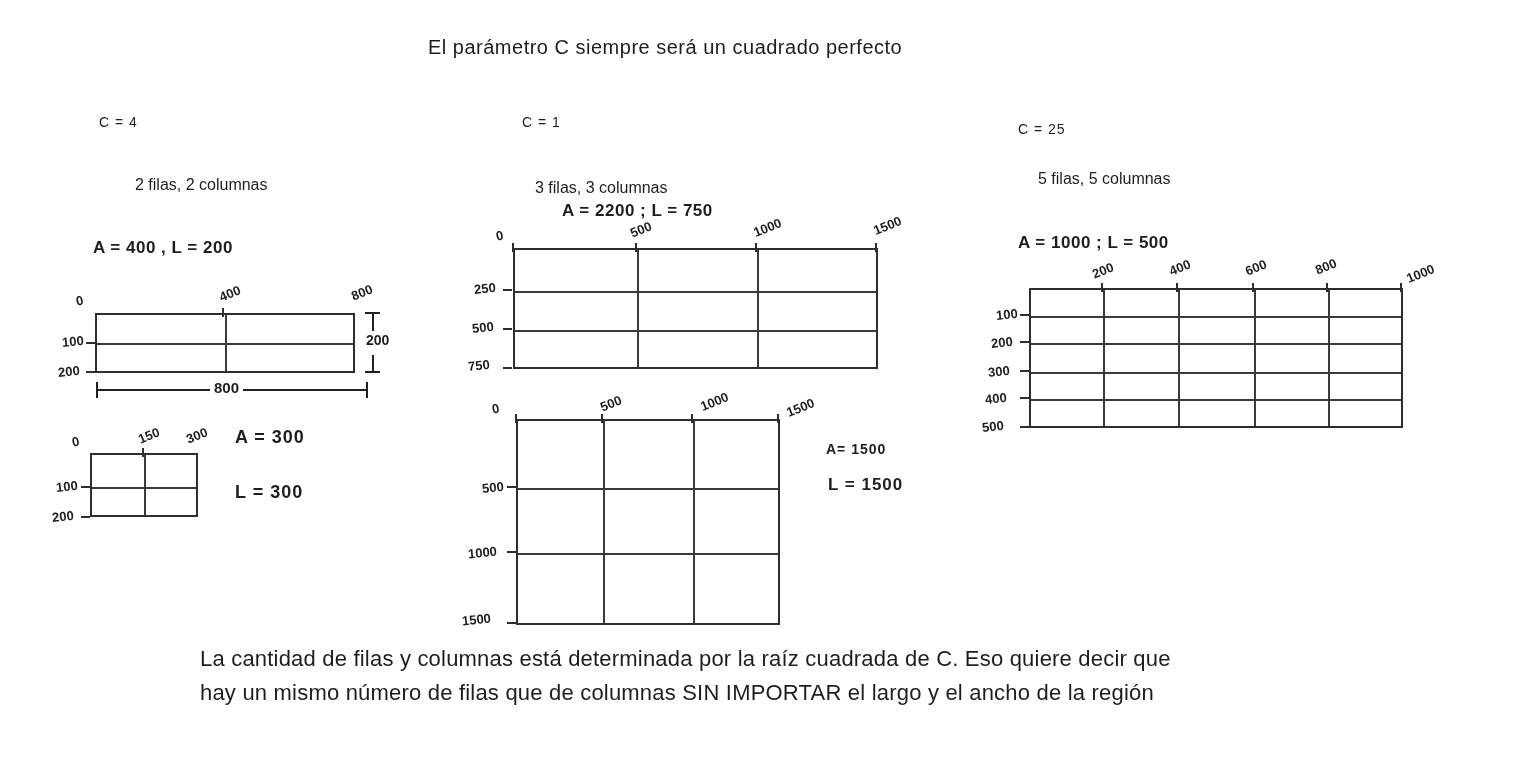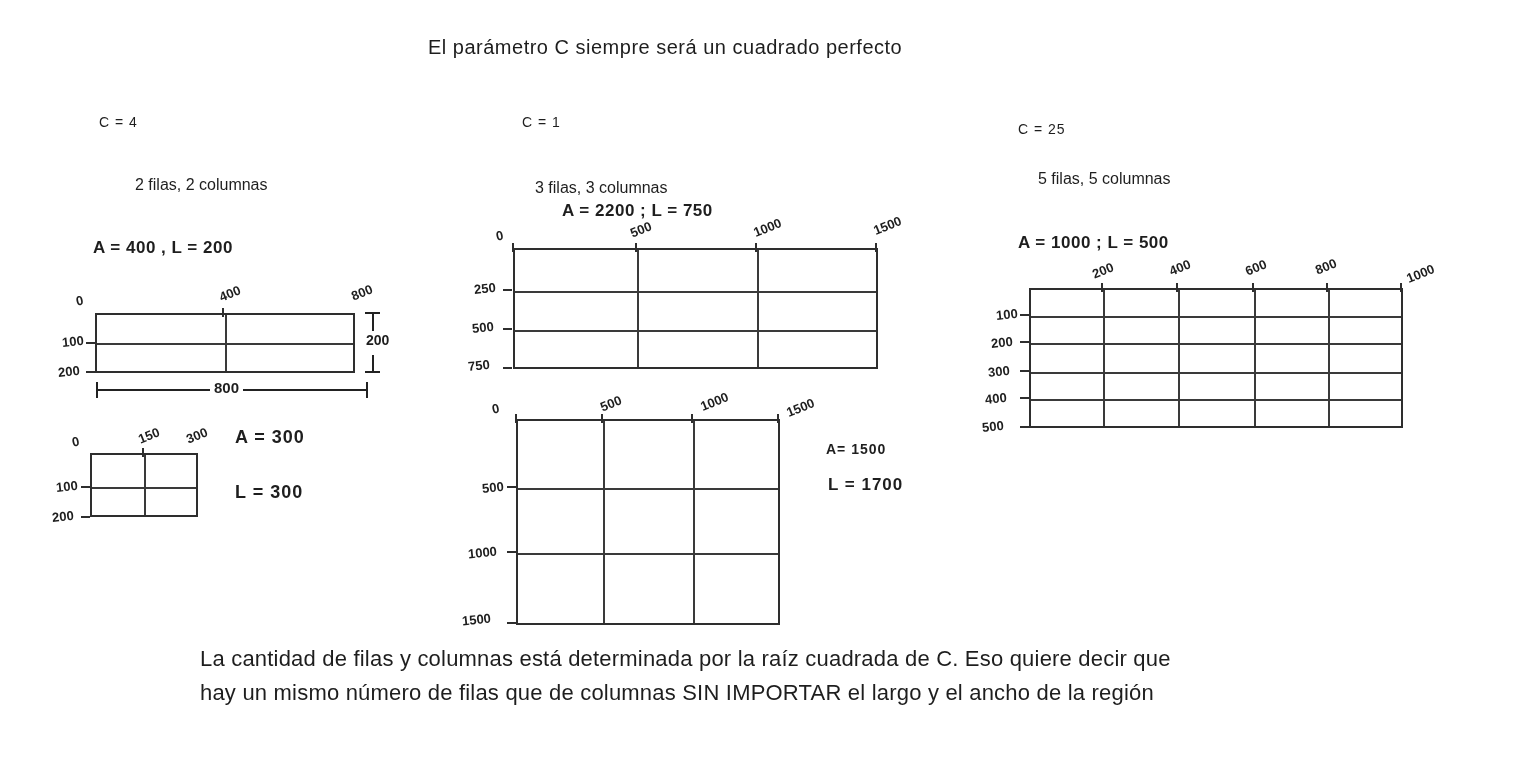--- a/index.html
+++ b/index.html
@@ -125,7 +125,7 @@
   <div class="m-h" style="left:507px;top:551px"></div>
   <div class="m-h" style="left:507px;top:622px"></div>
   <div class="txt side-label" style="left:826px;top:441px;font-size:14px">A= 1500</div>
-  <div class="txt side-label" style="left:828px;top:475px;font-size:17px">L = 1700</div>
+  <div class="txt side-label" style="left:828px;top:475px;font-size:17px">L = 1500</div>
 
   <div class="txt heading" style="left:1018px;top:121px">C = 25</div>
   <div class="txt sub" style="left:1038px;top:170px">5 filas, 5 columnas</div>

